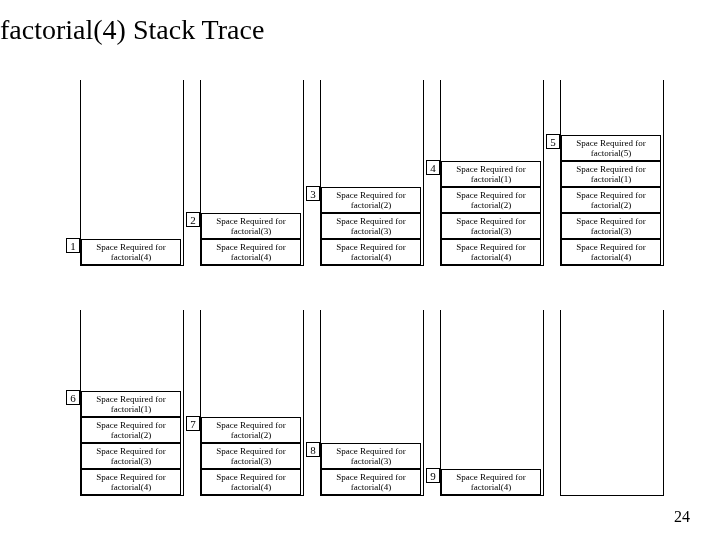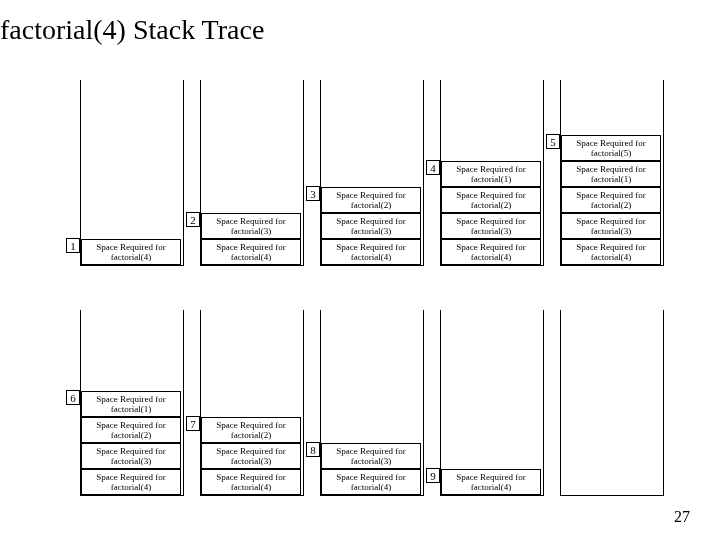--- a/index.html
+++ b/index.html
@@ -15,7 +15,7 @@
 
 <div class="page">
   <div class="title">factorial(4) Stack Trace</div>
-  <div class="pagenum">27</div>
+  <div class="pagenum">24</div>
   <div id="stacks">
       <div class="stack" style="left: 80px; top: 80px;"></div>
       <div class="frame" style="left: 81px; top: 239px; height: 26px;">Space  Required for factorial(4)</div>

